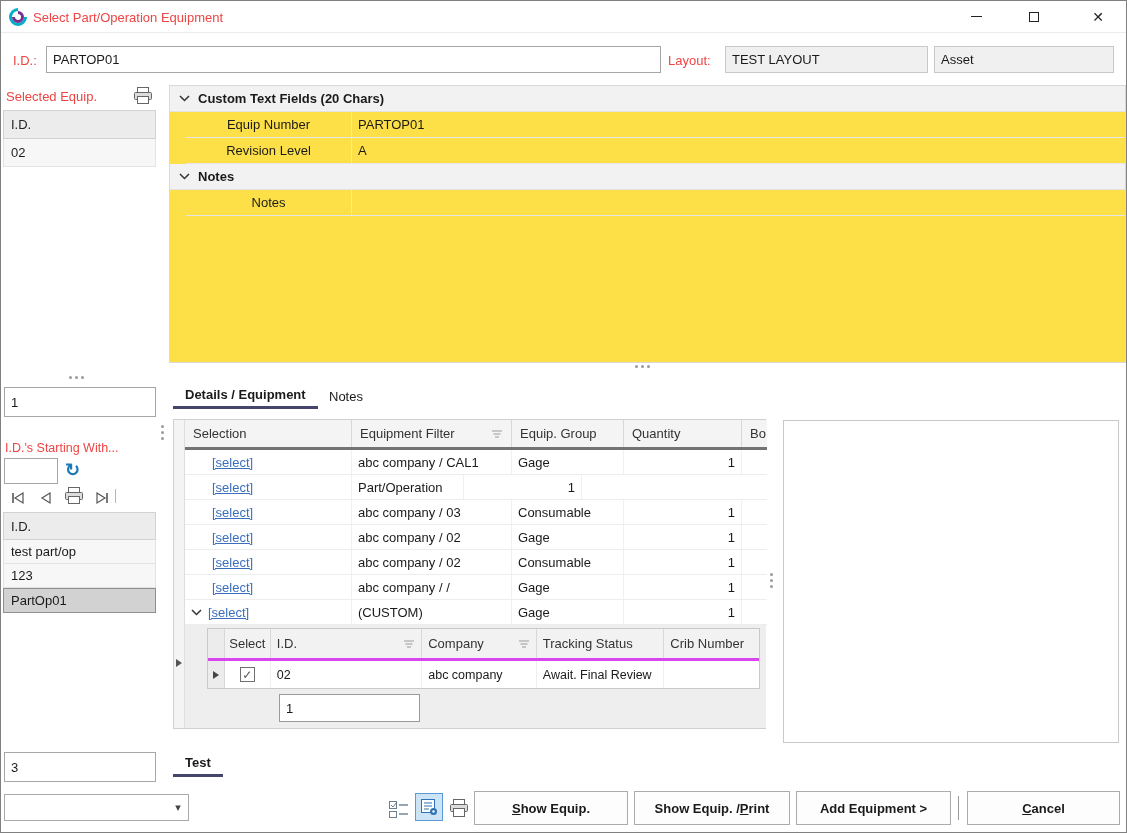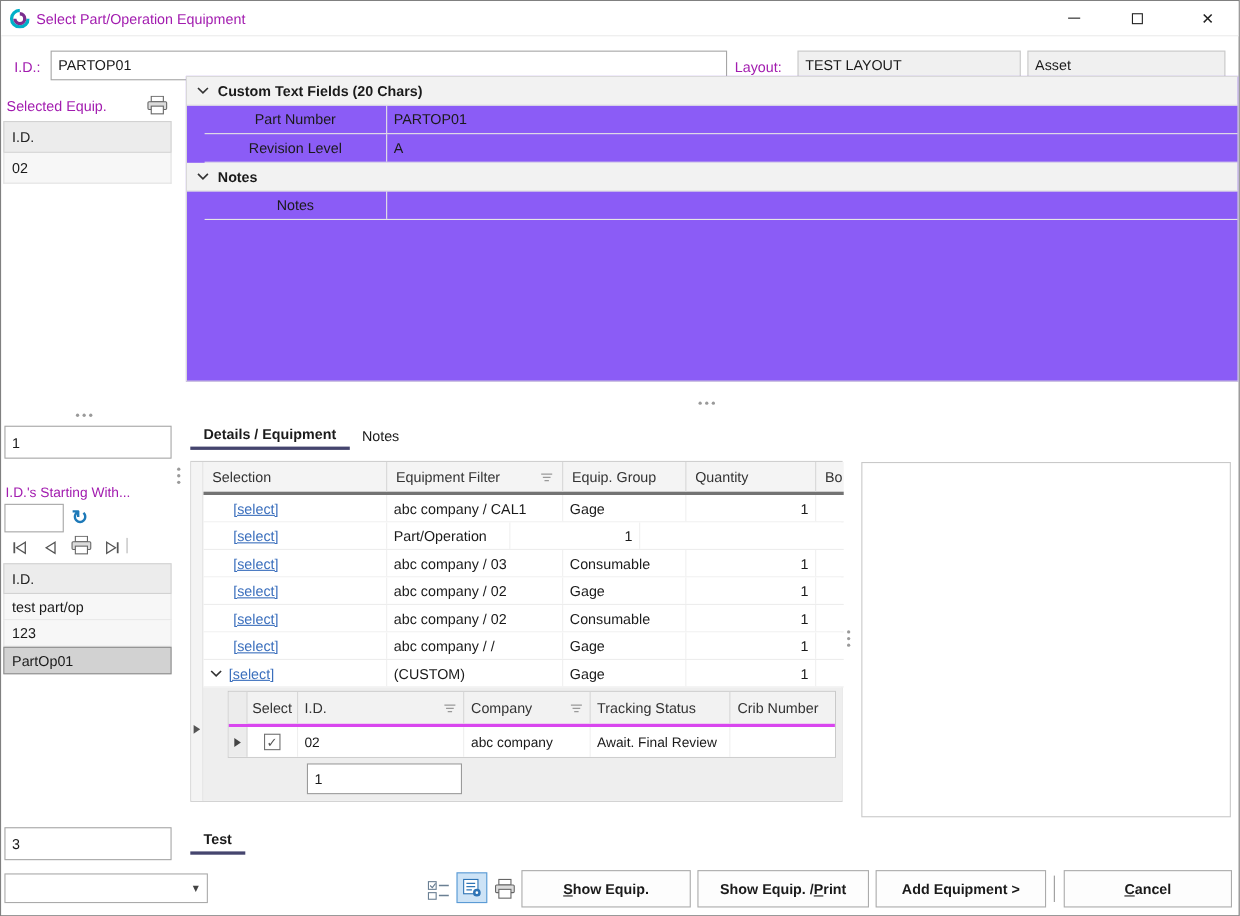--- a/index.html
+++ b/index.html
@@ -7,7 +7,7 @@
   #win{position:relative;width:1127px;height:833px;background:#fff;overflow:hidden;
        font-family:"Liberation Sans",sans-serif;border:1px solid #808080}
   .abs{position:absolute}
-  .lbl{font-size:13px;color:#a21caf;white-space:nowrap}
+  .lbl{font-size:13px;color:#ef4444;white-space:nowrap}
   input.tb{position:absolute;border:1px solid #a6a6a6;background:#fff;
            font:13px "Liberation Sans",sans-serif;padding:0 6px;color:#1a1a1a;outline:none}
   input.tb.gray{background:#f0f0f0;border-color:#c9c9c9}

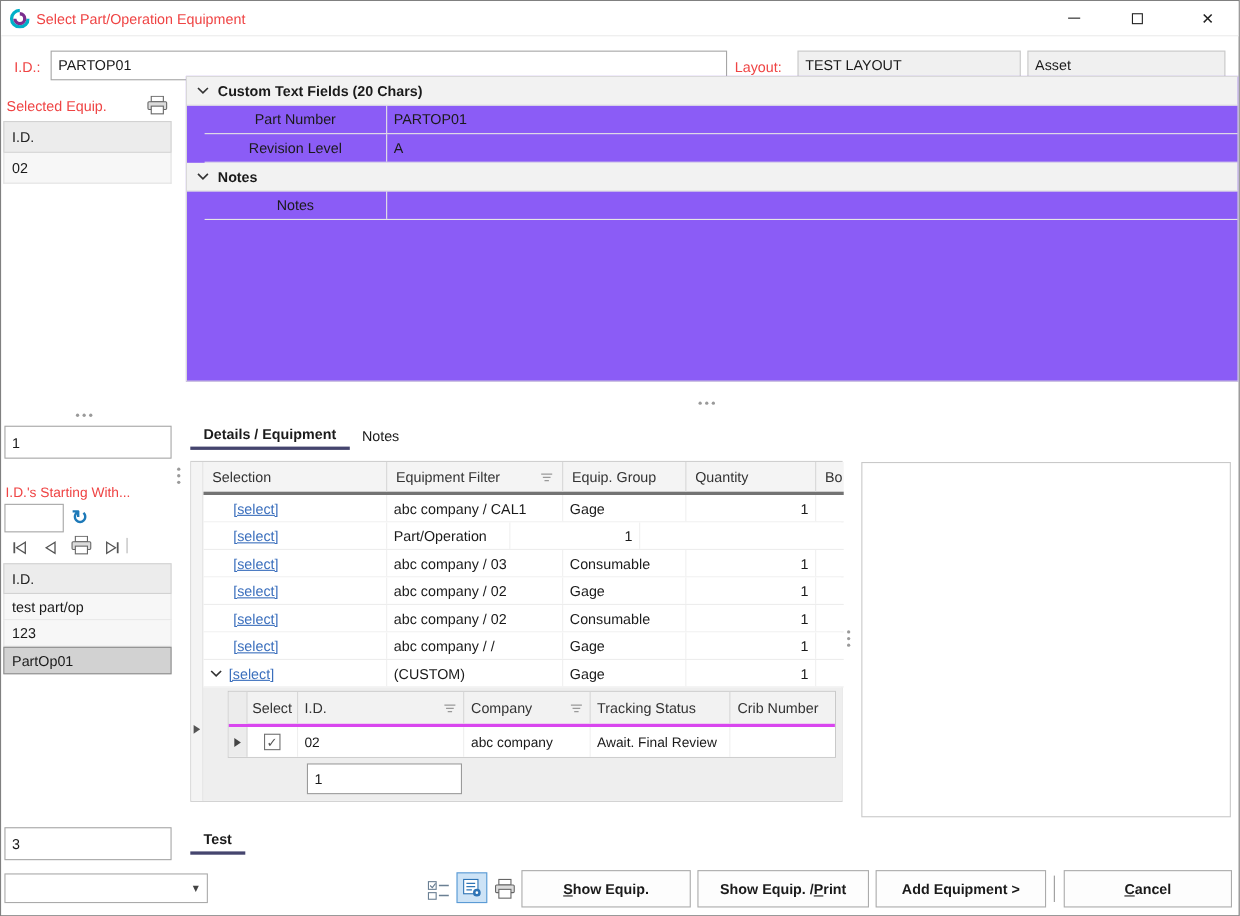--- a/index.html
+++ b/index.html
@@ -31,7 +31,7 @@
   .dot{width:3px;height:3px;border-radius:50%;background:#9a9a9a}
 
   
-  #toppanel{position:absolute;left:168px;top:68px;width:957px;height:278px;border:1px solid #d9d9d9;background:#8b5cf6}
+  #toppanel{position:absolute;left:168px;top:84px;width:957px;height:278px;border:1px solid #d9d9d9;background:#fde047}
   .sechead{position:absolute;left:0;width:955px;height:26px;background:#f2f2f2;border-bottom:1px solid #e2e2e2;
            display:flex;align-items:center;gap:8px;padding-left:9px;font-size:13px;font-weight:bold;color:#1a1a1a}
   .frow{position:absolute;left:16px;width:939px;height:26px;border-bottom:1px solid #e6e6e6;display:flex}

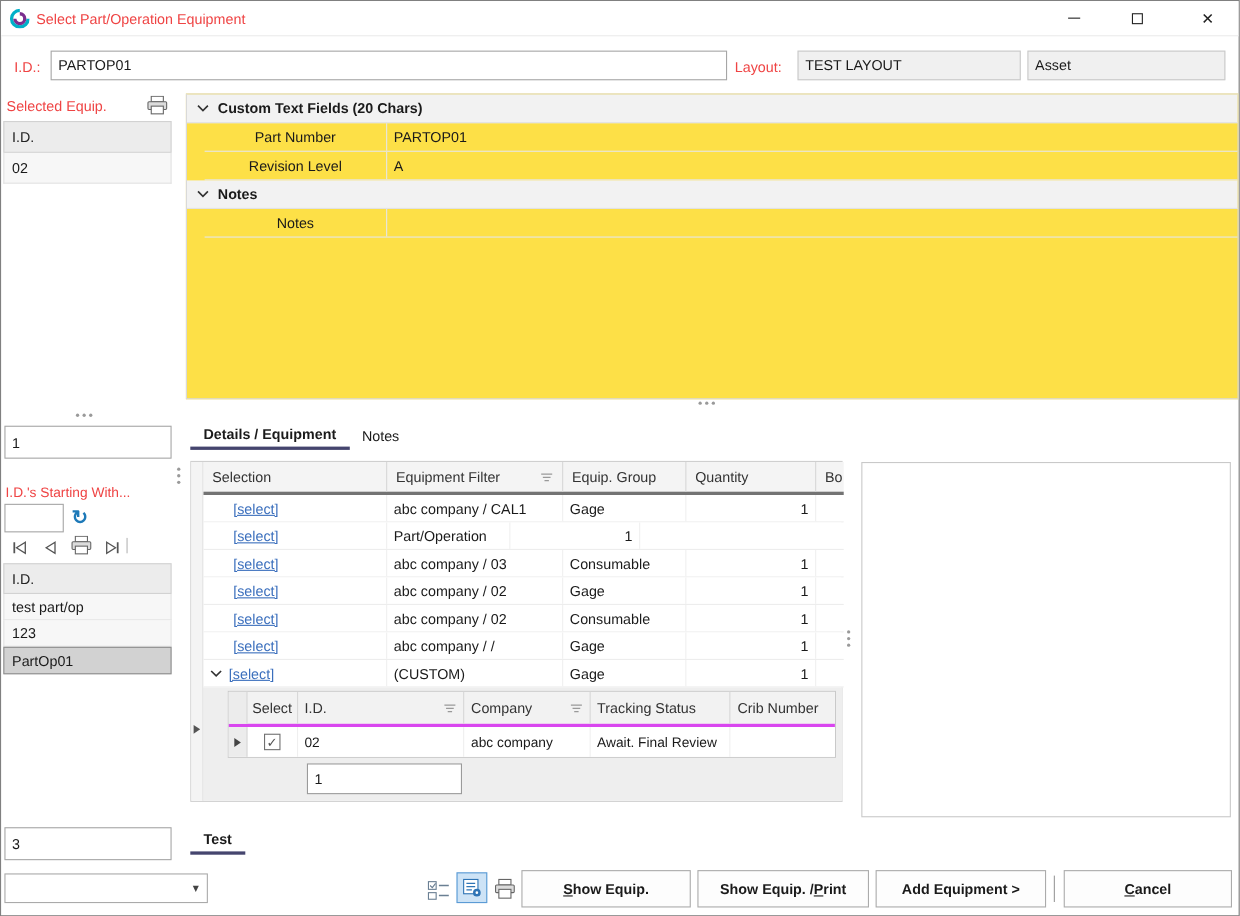--- a/index.html
+++ b/index.html
@@ -187,7 +187,7 @@
       <span>Custom Text Fields (20 Chars)</span>
     </div>
     <div class="frow" style="top:26px">
-      <div class="fcell-l">Part Number</div>
+      <div class="fcell-l">Equip Number</div>
       <div class="fcell-v">PARTOP01</div>
     </div>
     <div class="frow" style="top:52px">

